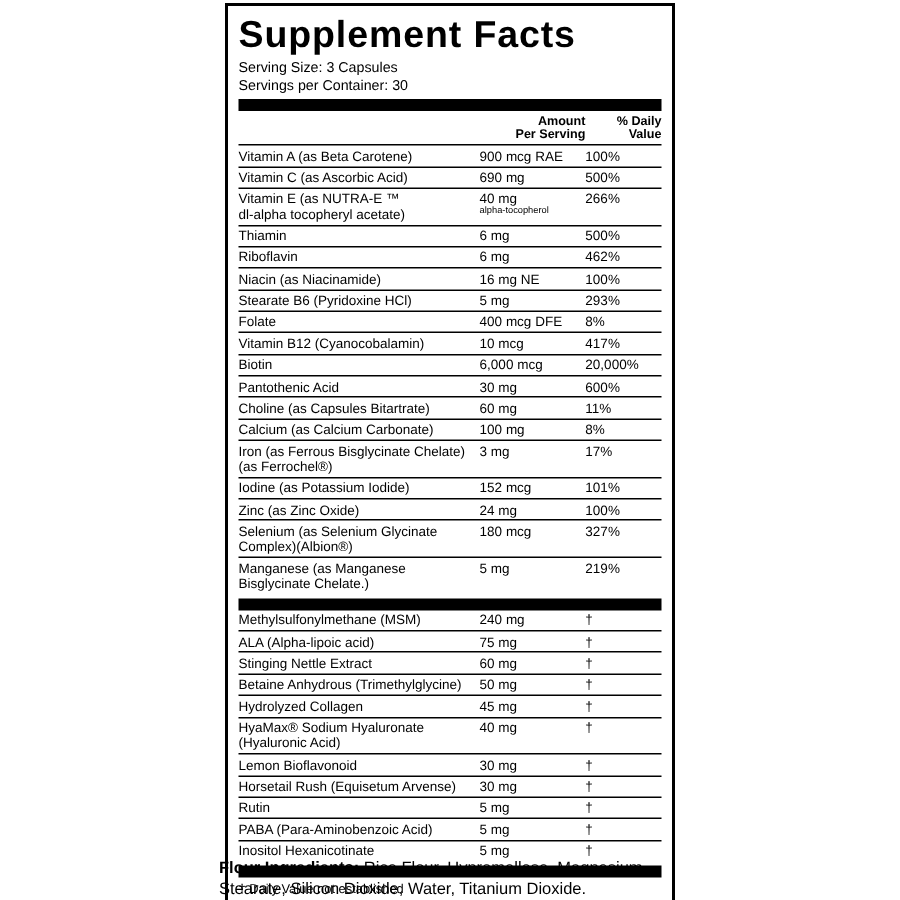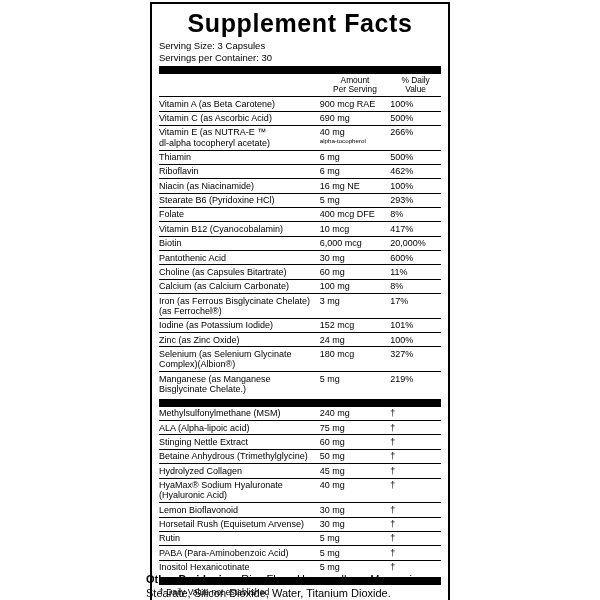--- a/index.html
+++ b/index.html
@@ -29,7 +29,6 @@
     font-size: 25px;
     font-weight: bold;
     letter-spacing: 0.6px;
-    text-align: center;
     line-height: 1.05;
     margin: 1px 0 4px 0;
     font-family: "Liberation Sans", sans-serif;

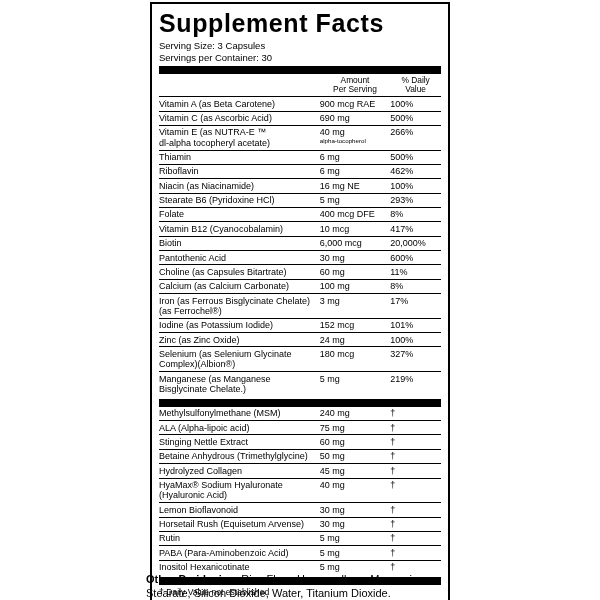--- a/index.html
+++ b/index.html
@@ -67,7 +67,7 @@
     padding-bottom: 2px;
     vertical-align: bottom;
   }
-  .hdr .amt, .hdr .dv { text-align: center; }
+  .hdr .amt, .hdr .dv { text-align: right; font-weight: bold; }
   .tiny {
     font-size: 6.2px;
     line-height: 1.1;

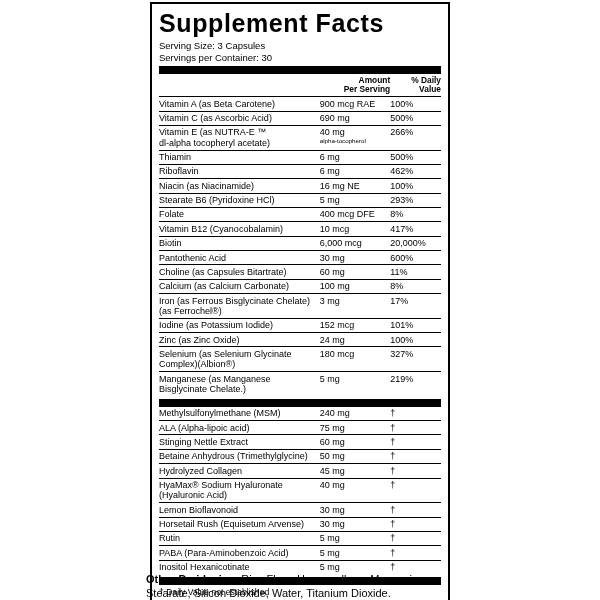--- a/index.html
+++ b/index.html
@@ -294,7 +294,7 @@
 </div>
 
 <div class="other">
-  <b>Other Pyridoxine:</b><span> Rice Flour, Hypromellose, Magnesium Stearate,  Silicon Dioxide, Water, Titanium Dioxide.</span>
+  <b>Flour Ingredients:</b><span> Rice Flour, Hypromellose, Magnesium Stearate,  Silicon Dioxide, Water, Titanium Dioxide.</span>
 </div>
 
 </body></html>

